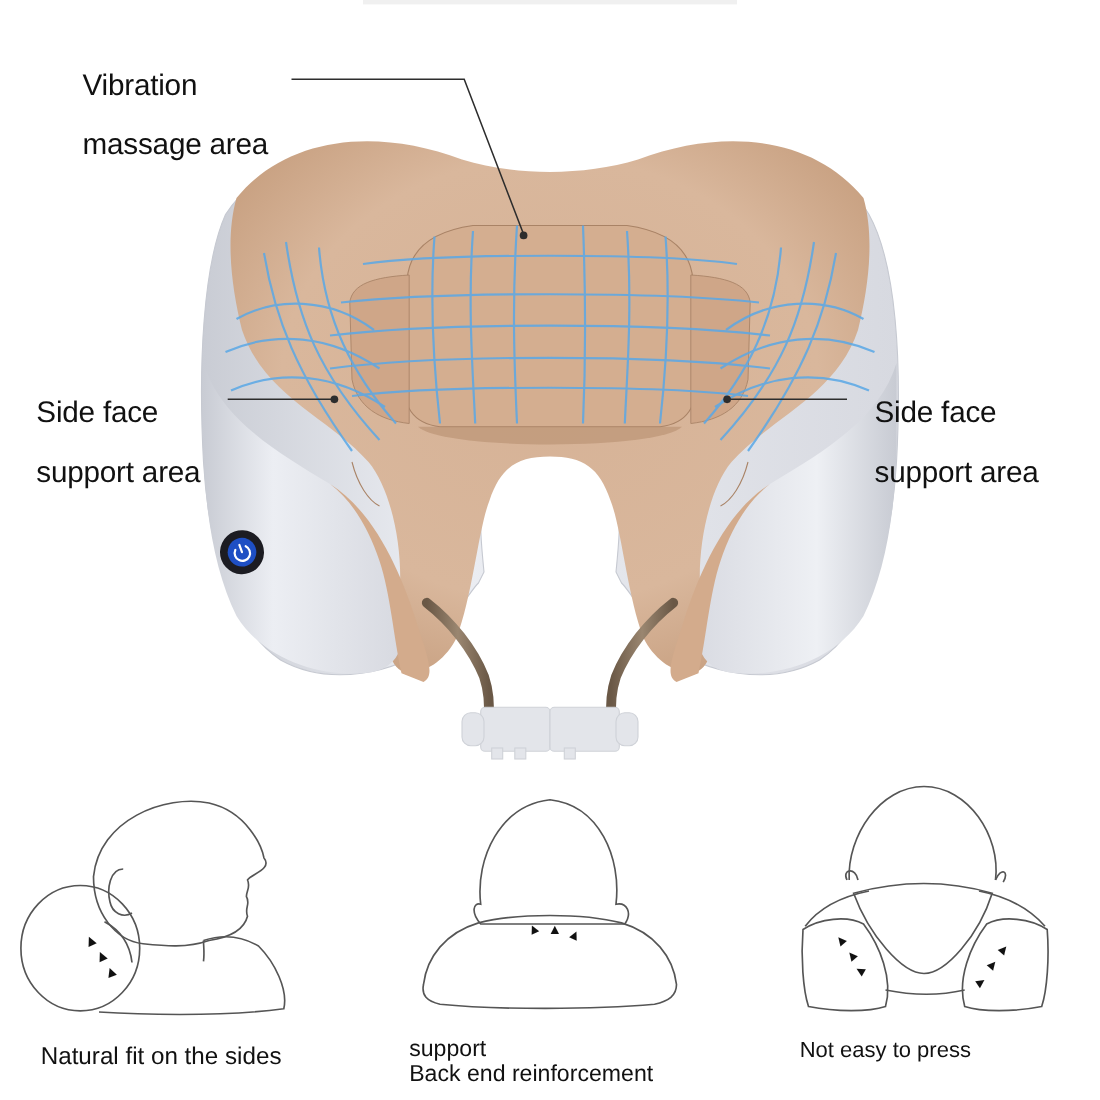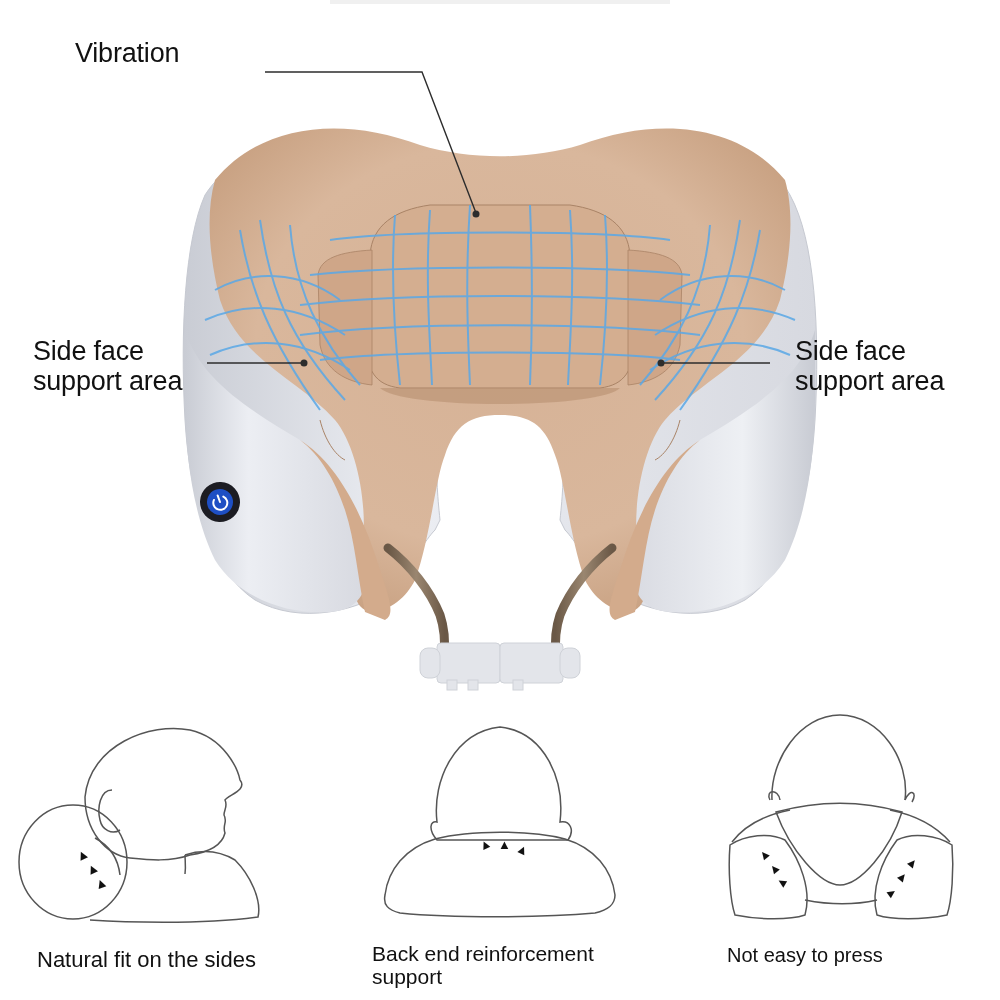--- a/index.html
+++ b/index.html
@@ -6,7 +6,7 @@
   body{width:1000px;height:1000px;position:relative;overflow:hidden;font-family:"Liberation Sans","DejaVu Sans",sans-serif;color:#111;}
   .abs{position:absolute;}
   .label{position:absolute;font-size:27px;line-height:30px;color:#111;letter-spacing:-0.2px;white-space:nowrap;}
-  .label span{display:block;}
+  .label span{display:block;margin-top:24px;}
   .caption{position:absolute;font-size:22px;line-height:24px;color:#111;white-space:nowrap;}
   .caption span{display:block;}
   .caption.sm{font-size:21px;line-height:23px;}

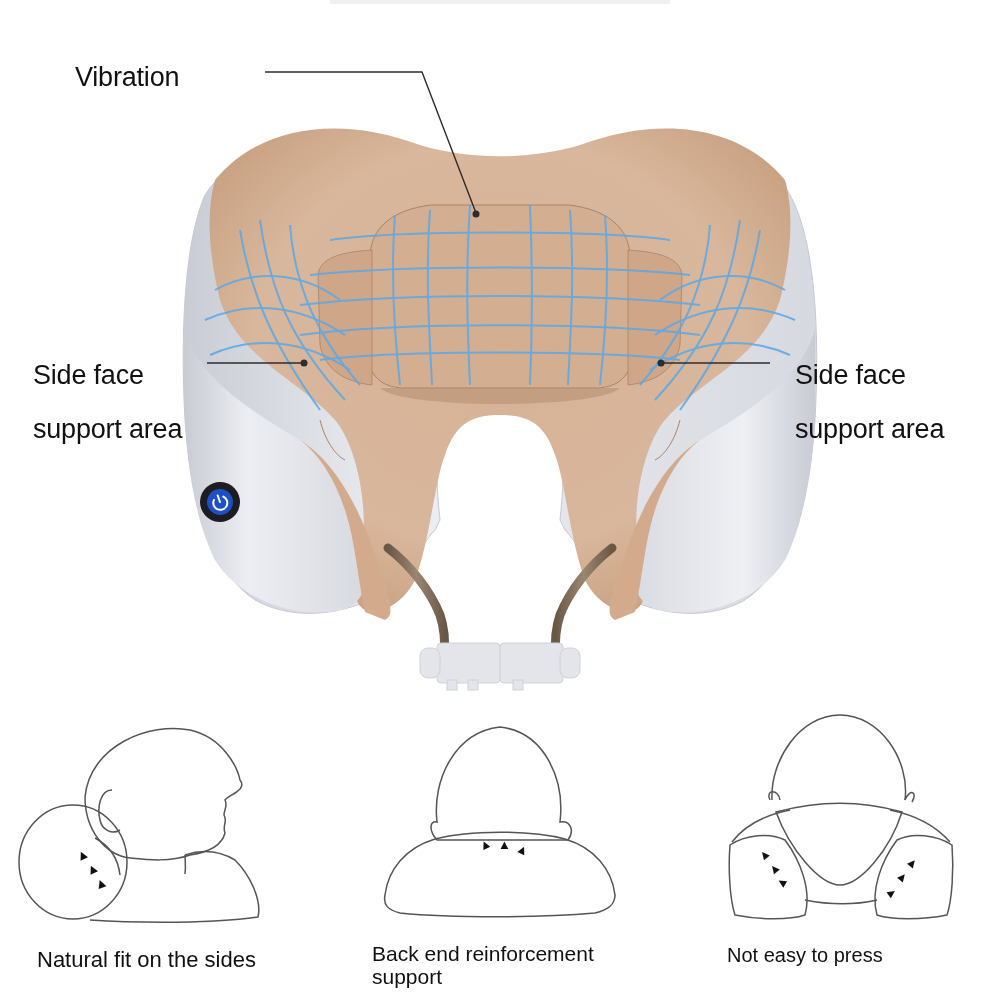--- a/index.html
+++ b/index.html
@@ -179,6 +179,7 @@
 
 <div class="label" style="left:75px;top:38px;">
   <span>Vibration</span>
+  <span>massage area</span>
 </div>
 
 <div class="label" style="left:33px;top:336px;">

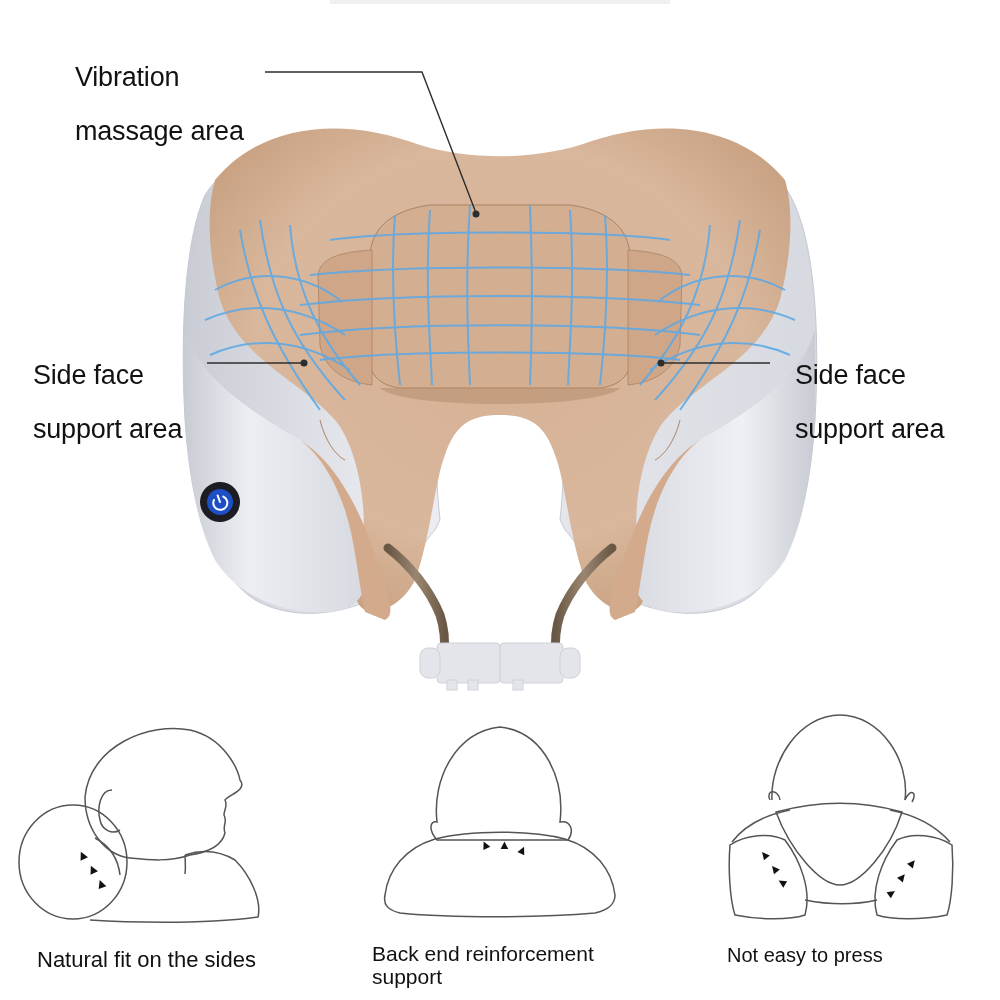--- a/index.html
+++ b/index.html
@@ -197,8 +197,8 @@
 </div>
 
 <div class="caption sm" style="left:372px;top:942px;">
+  <span>support</span>
   <span>Back end reinforcement</span>
-  <span>support</span>
 </div>
 
 <div class="caption" style="left:727px;top:943px;font-size:20px;">

